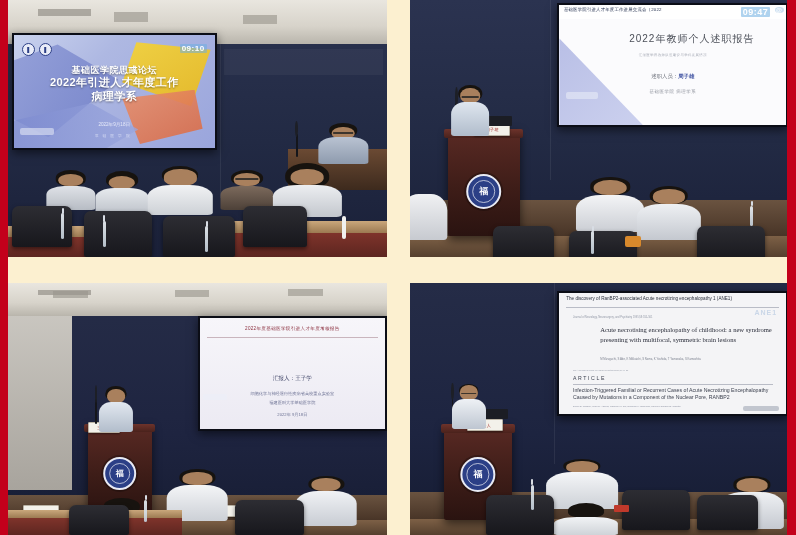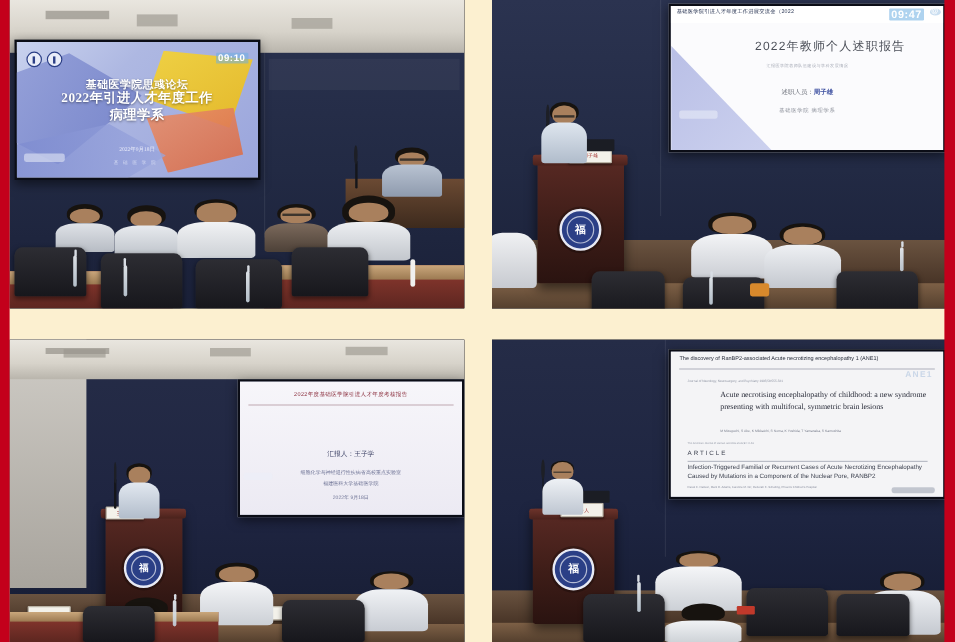--- a/index.html
+++ b/index.html
@@ -89,7 +89,7 @@
   .clock.badge{background:rgba(150,190,225,.5);}
 
   
-  .poster{position:absolute;inset:0;background:linear-gradient(135deg,#c9d2ee 0%,#aeb8e2 35%,#9aa5dc 100%);font-family:Liberation Serif, serif;}
+  .poster{position:absolute;inset:0;background:linear-gradient(135deg,#c9d2ee 0%,#aeb8e2 35%,#9aa5dc 100%);}
   .poster .shardA{position:absolute;left:-6%;top:8%;width:58%;height:82%;
         background:linear-gradient(120deg,#8e9ad6,#6f7ec7);
         clip-path:polygon(0% 22%,48% 0%,100% 38%,40% 100%,0% 74%);opacity:.85;}

